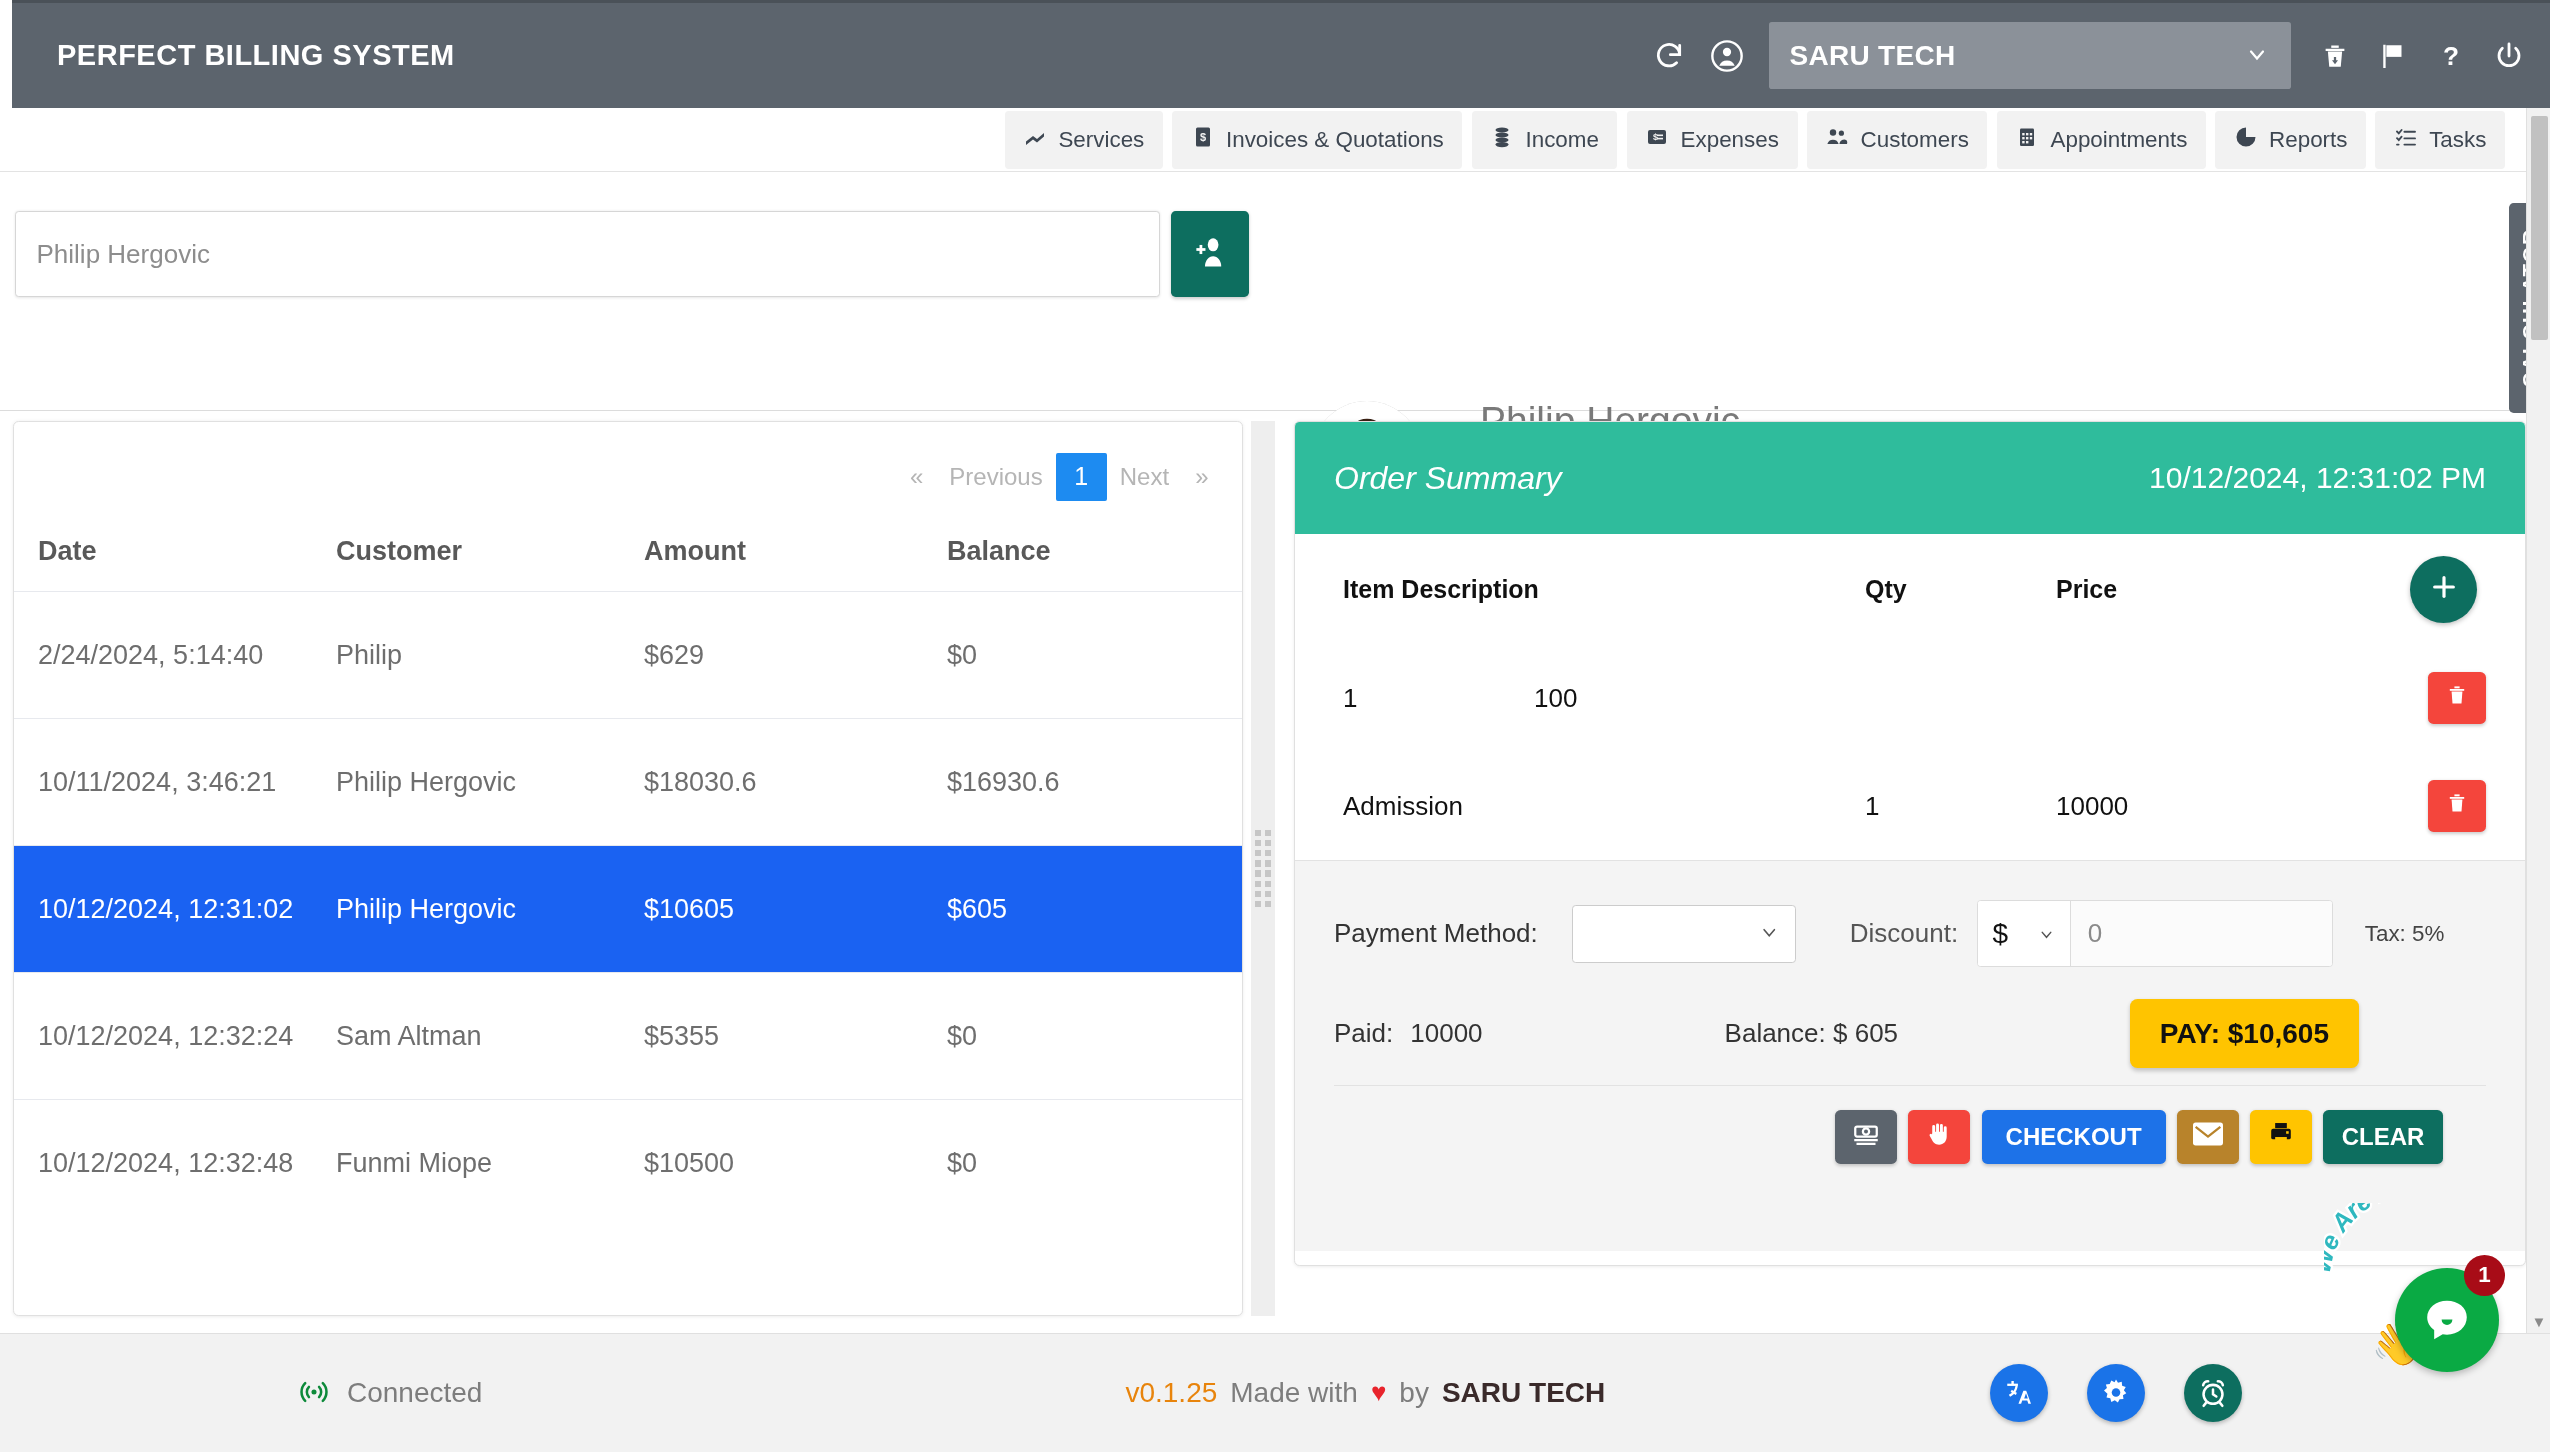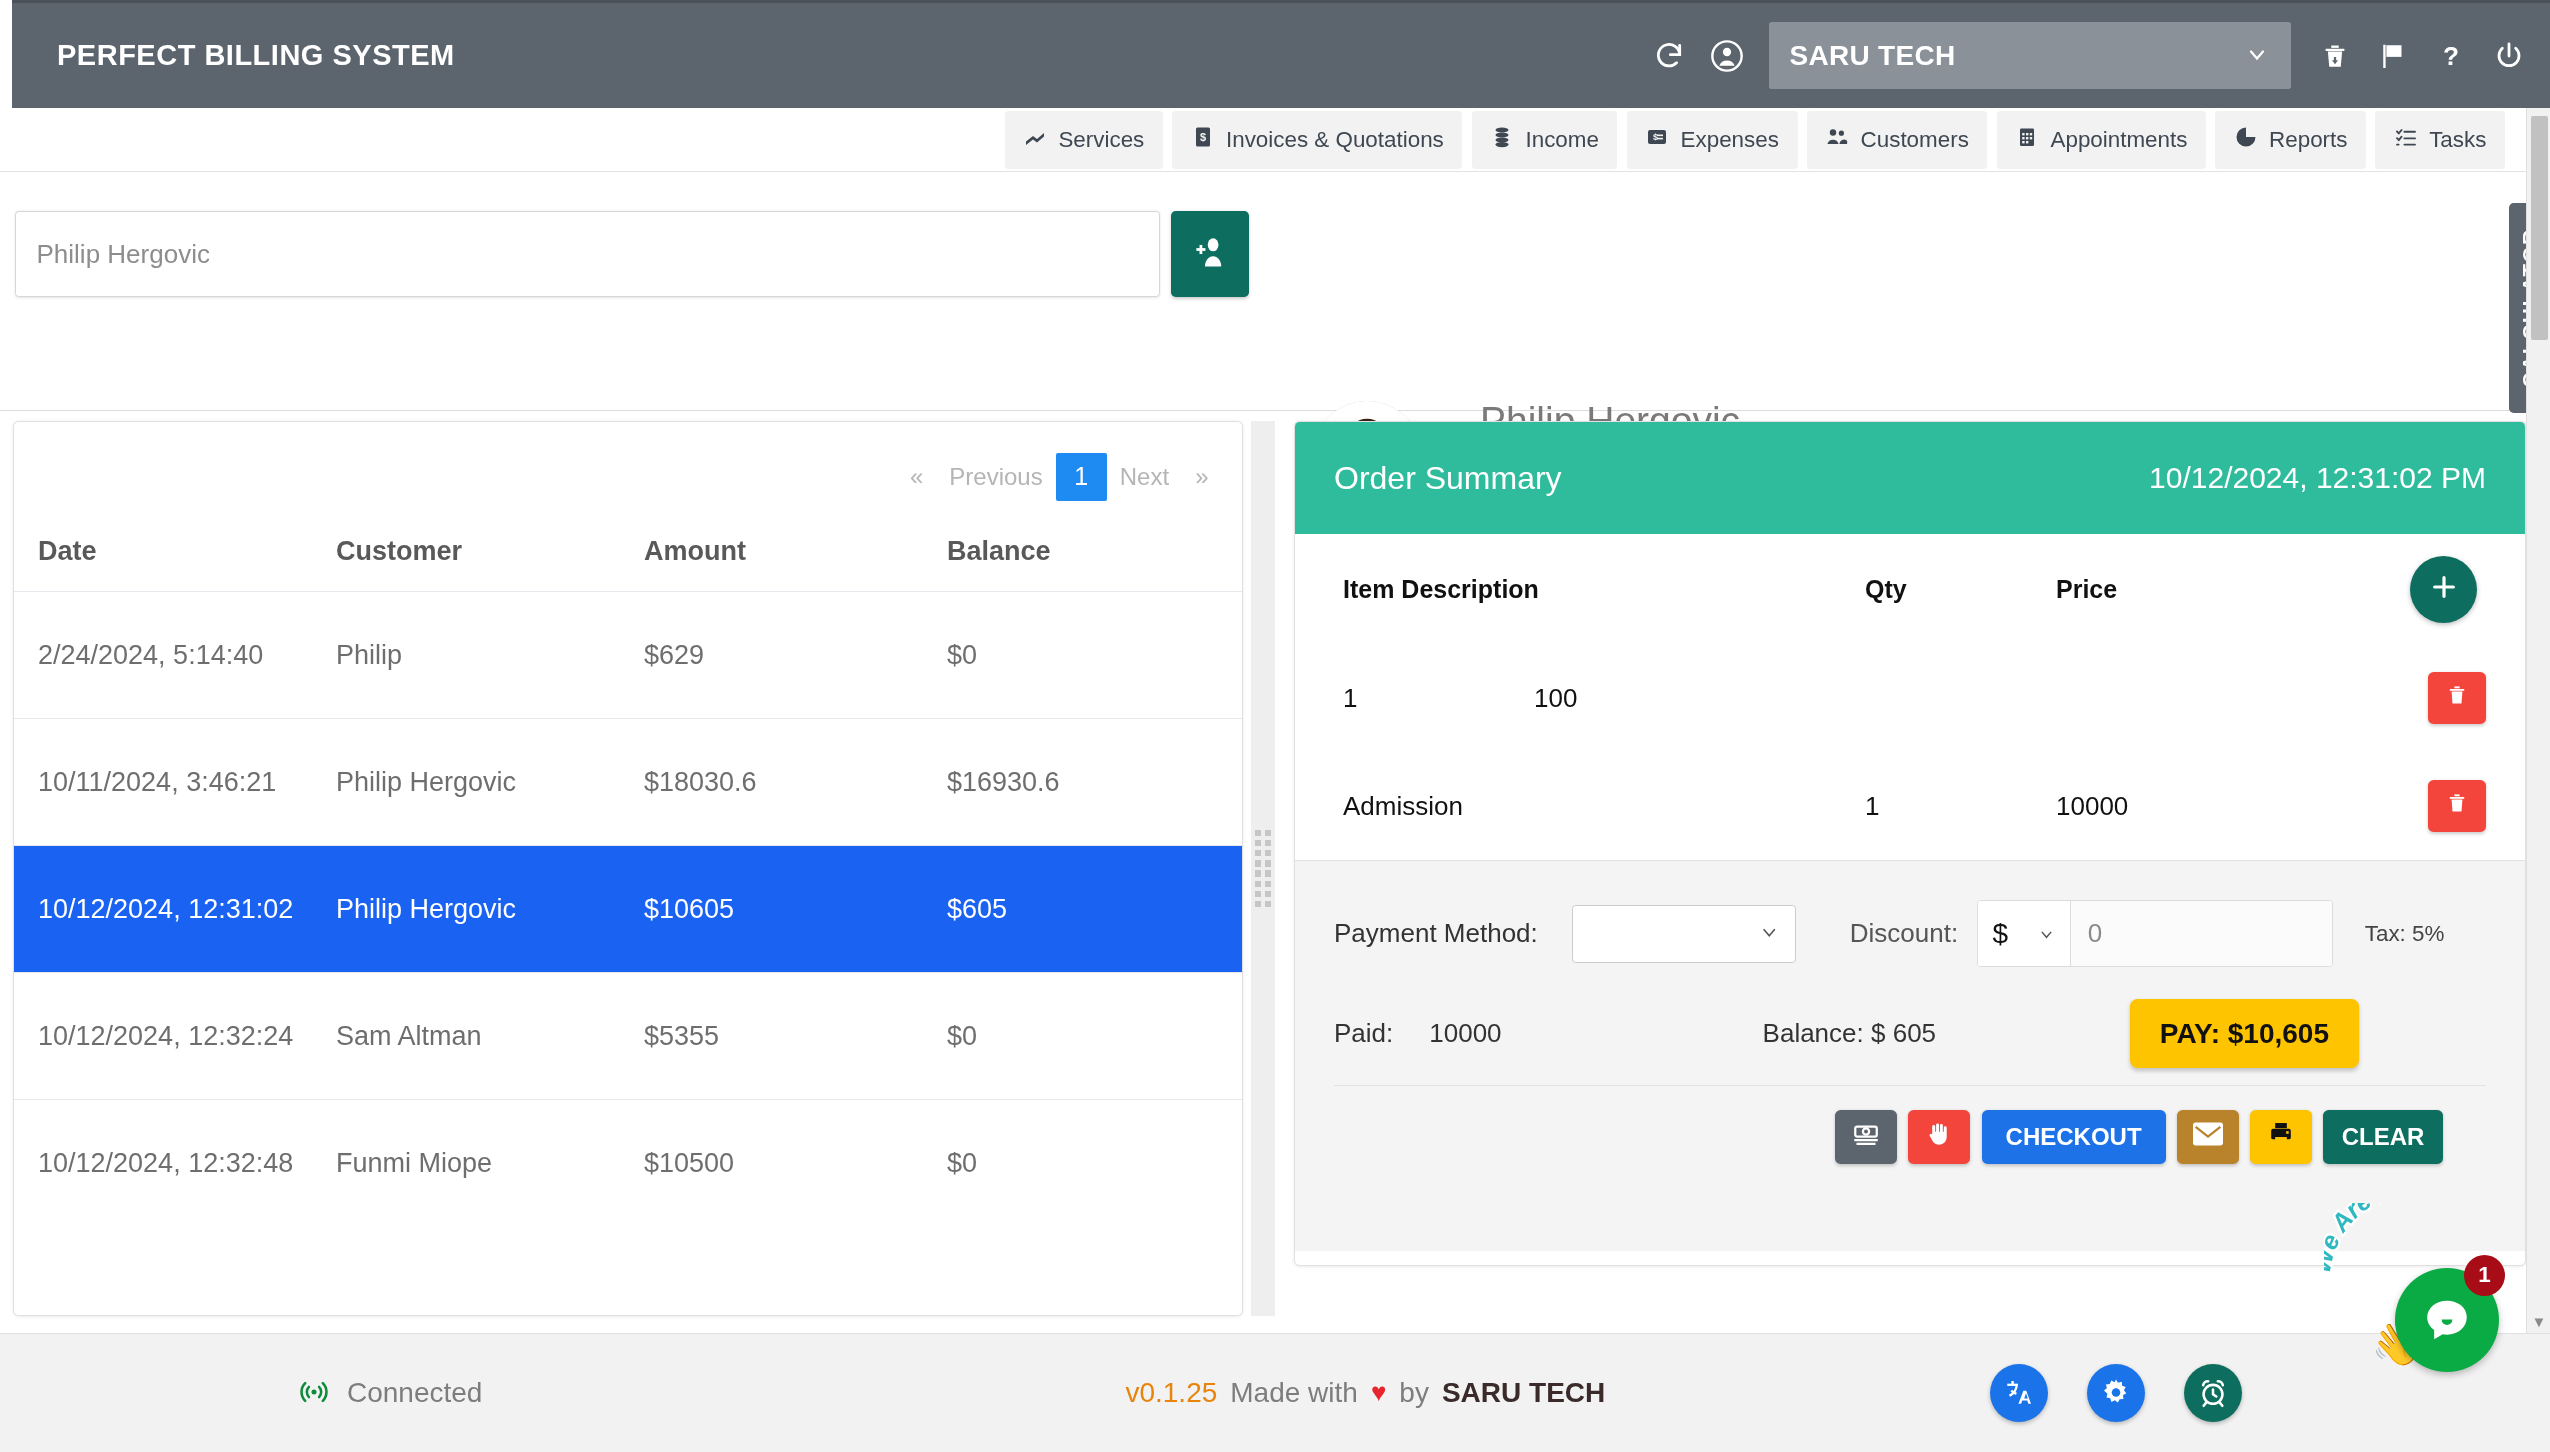--- a/index.html
+++ b/index.html
@@ -216,7 +216,7 @@
     display: flex; align-items: center; justify-content: space-between;
     padding: 0 39px;
   }
-  .os-head .t { color: #fff; font-size: 32px; }
+  .os-head .t { color: #fff; font-size: 32px; font-style: italic; }
   .os-head .d { color: #fff; font-size: 30px; }
   .os-body { background: #fff; padding: 0; position: relative; }
   .os-cols {

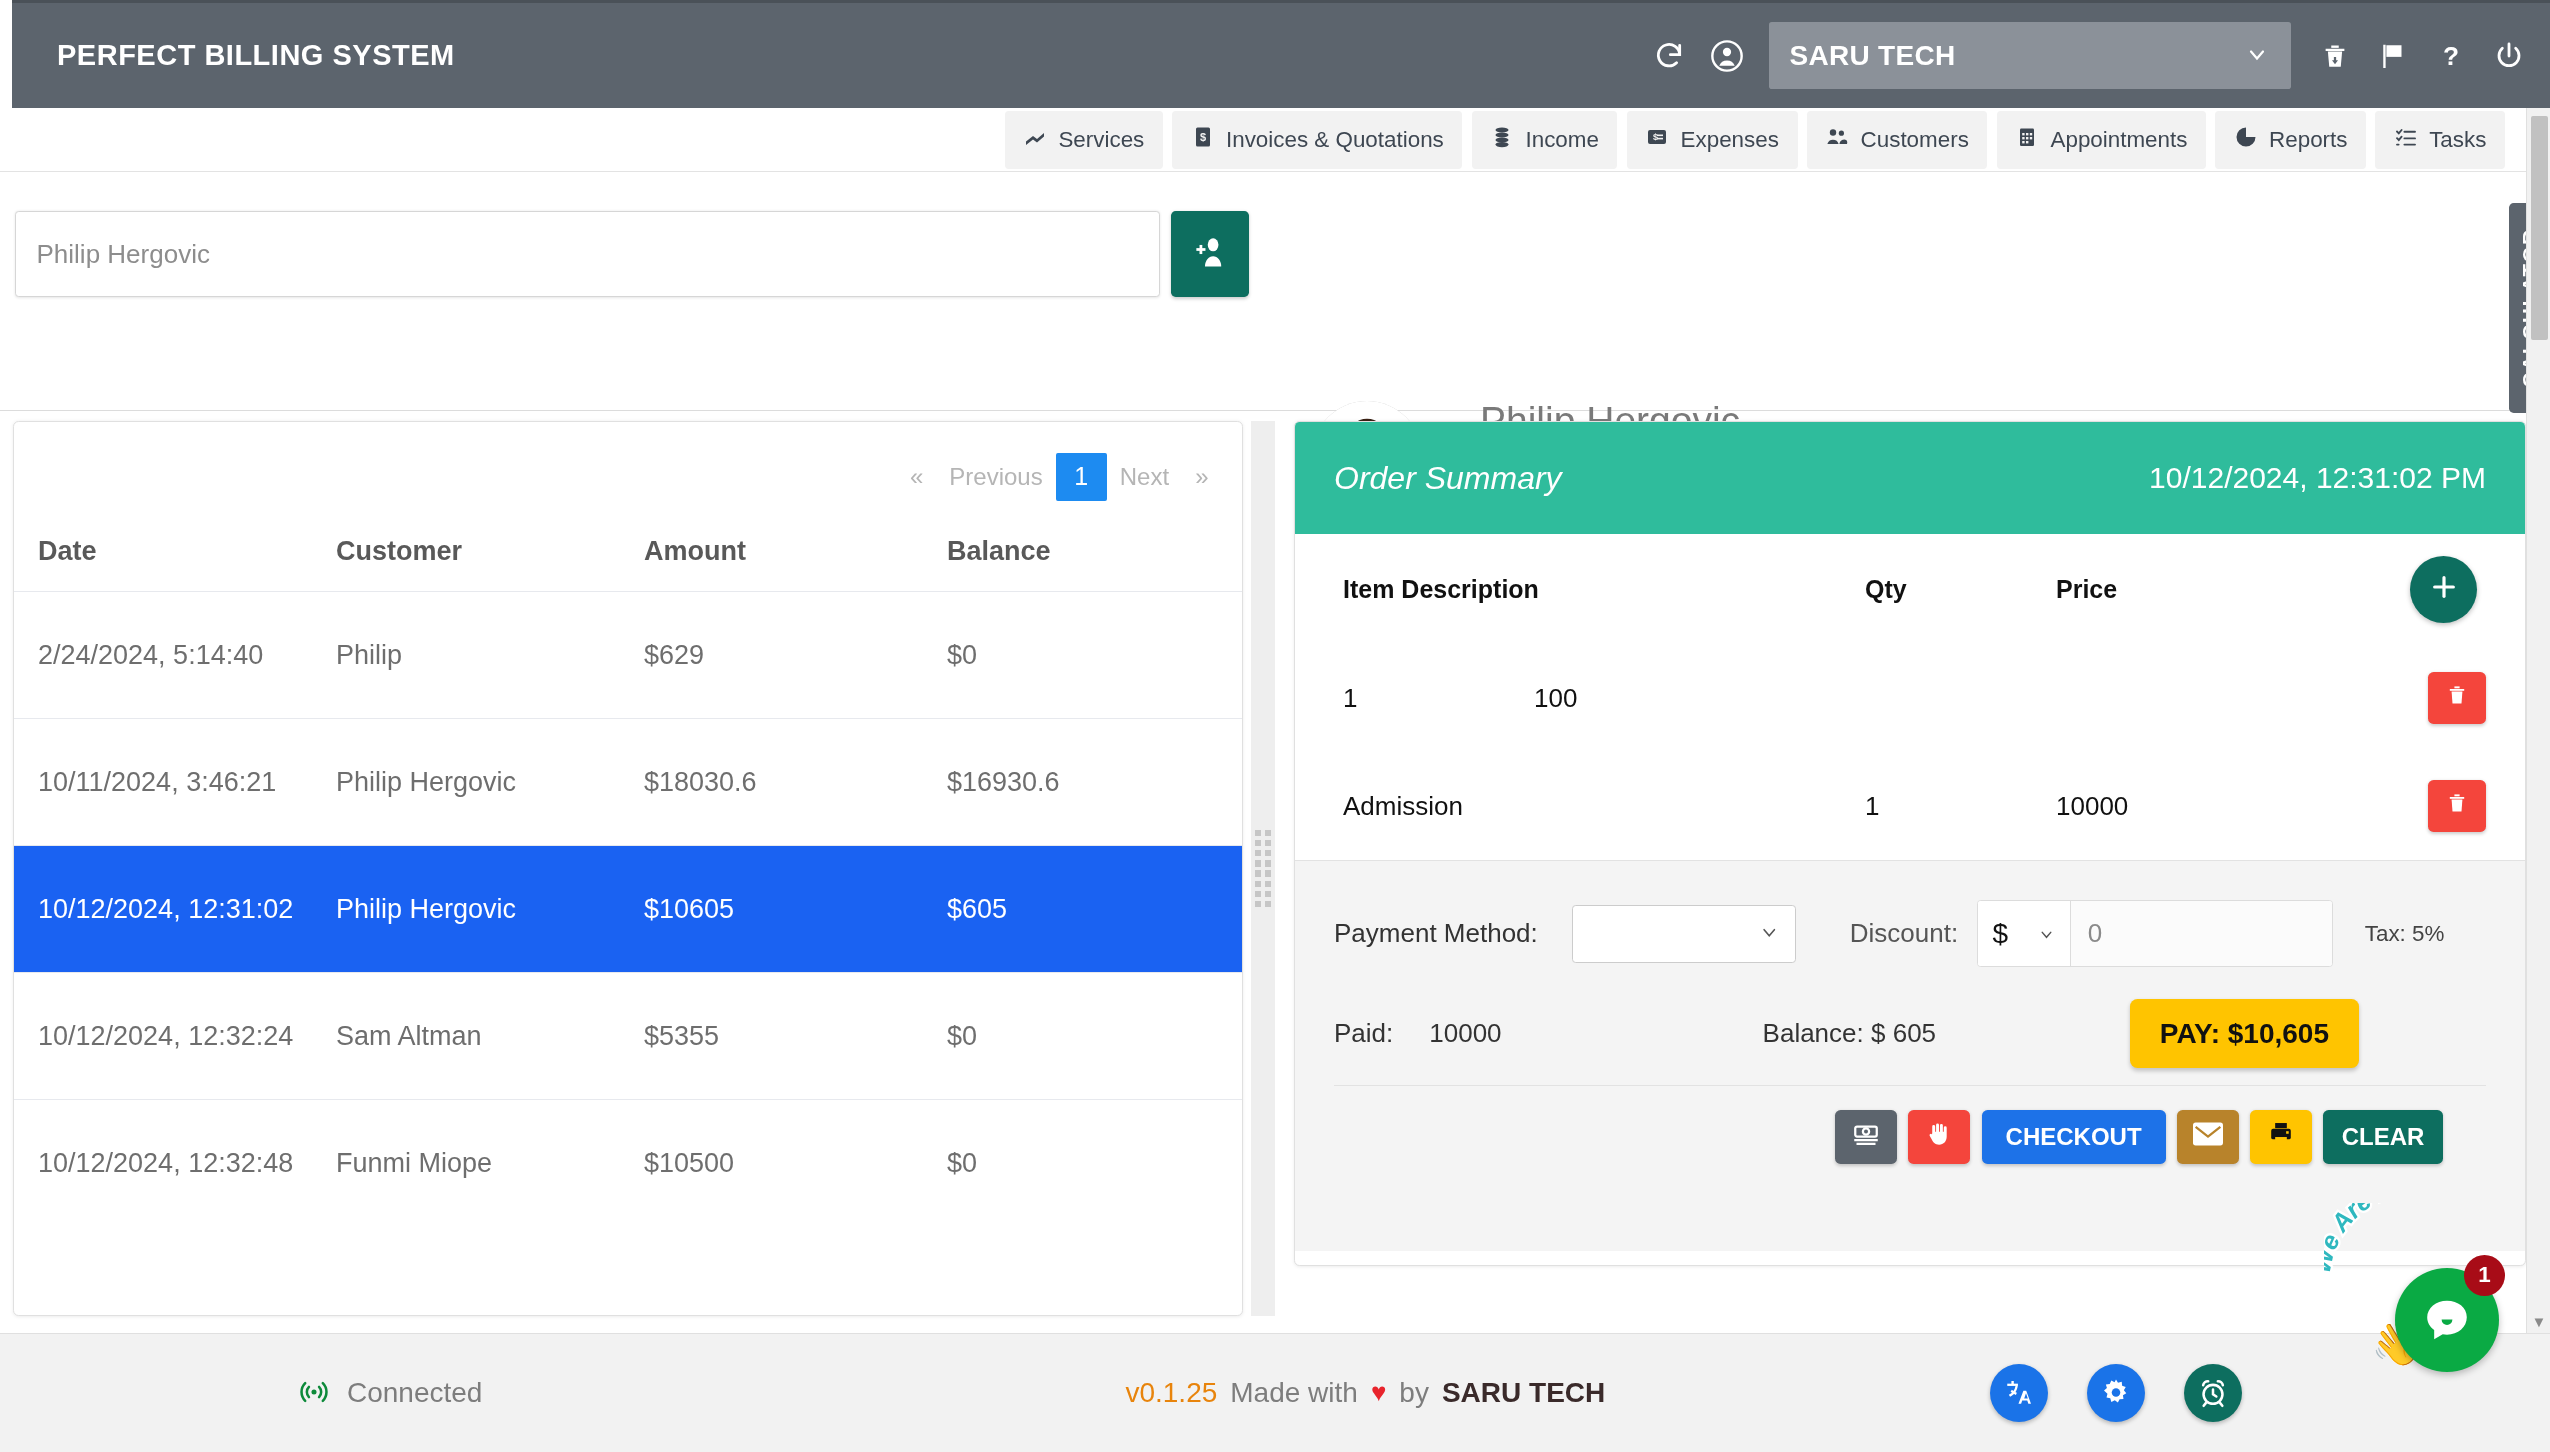--- a/index.html
+++ b/index.html
@@ -276,7 +276,7 @@
   }
   .tax { font-size: 22.4px; color: #444; margin-left: 32px; }
   .payrow2 {
-    display: flex; align-items: center; padding-left: 39px; height: 103px; gap: 19px;
+    display: flex; align-items: center; padding-left: 39px; height: 103px;
   }
   .payrow2 .pd { font-size: 26px; color: #333; }
   .bal-txt { font-size: 26px; color: #333; margin-left: 242px; }

